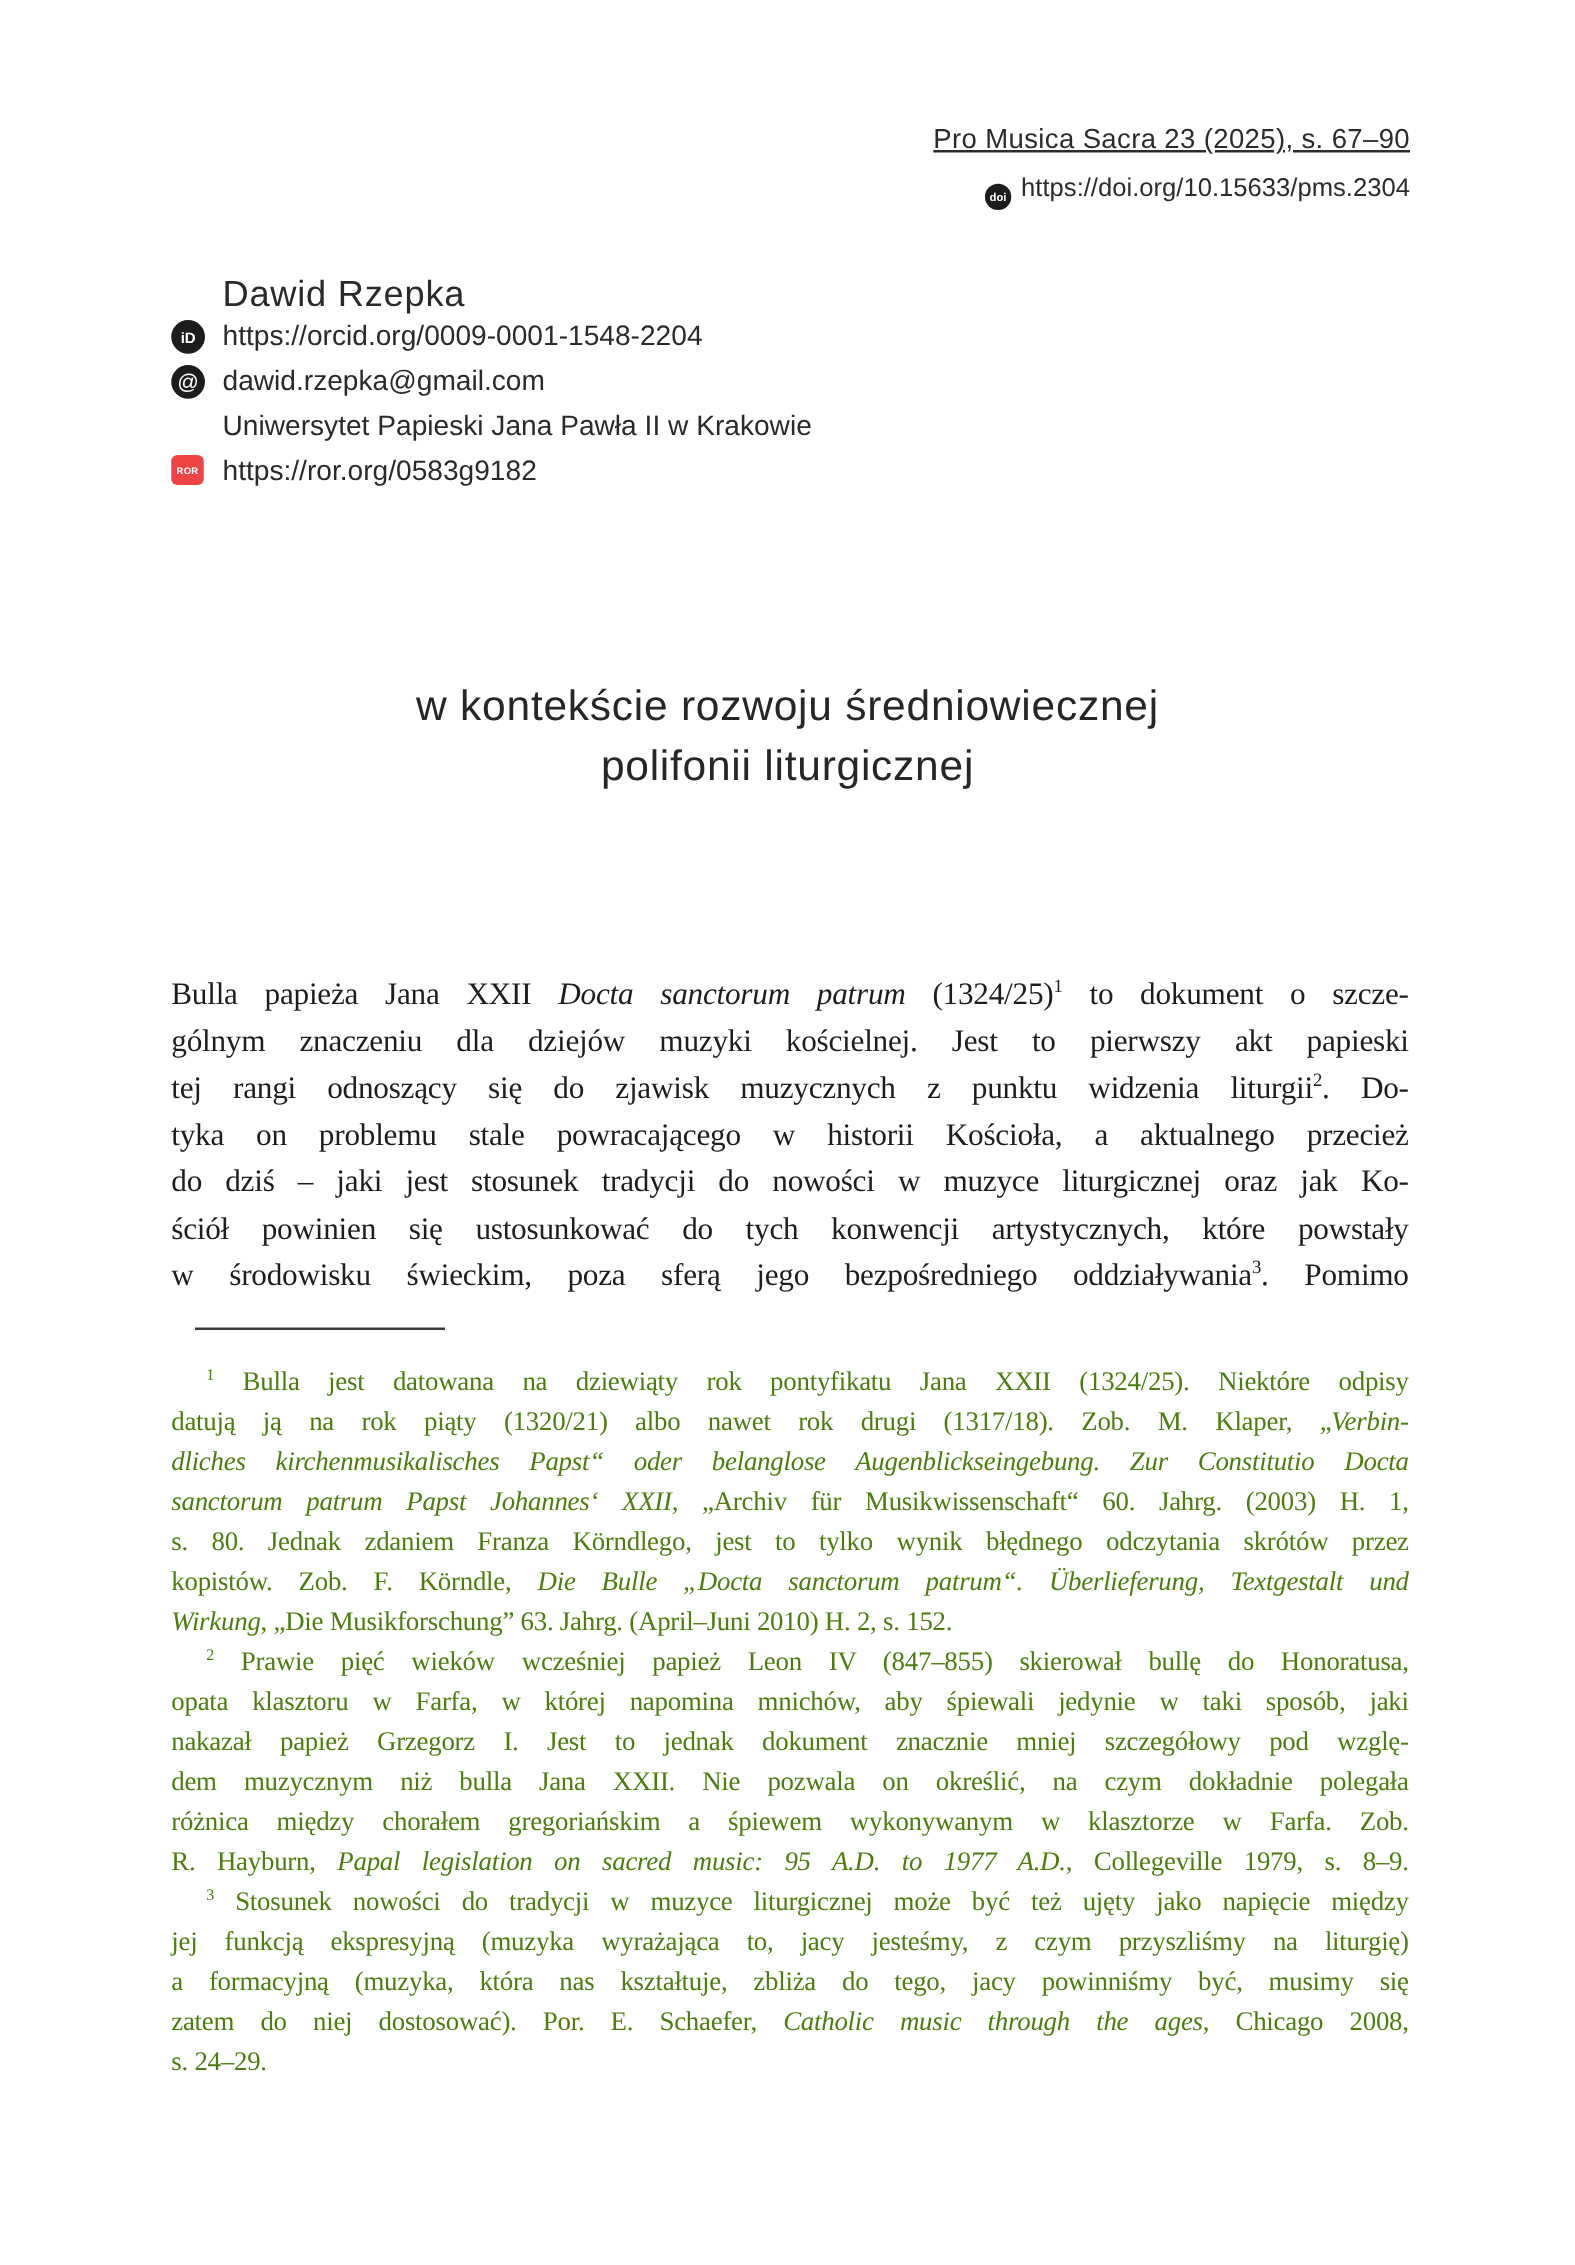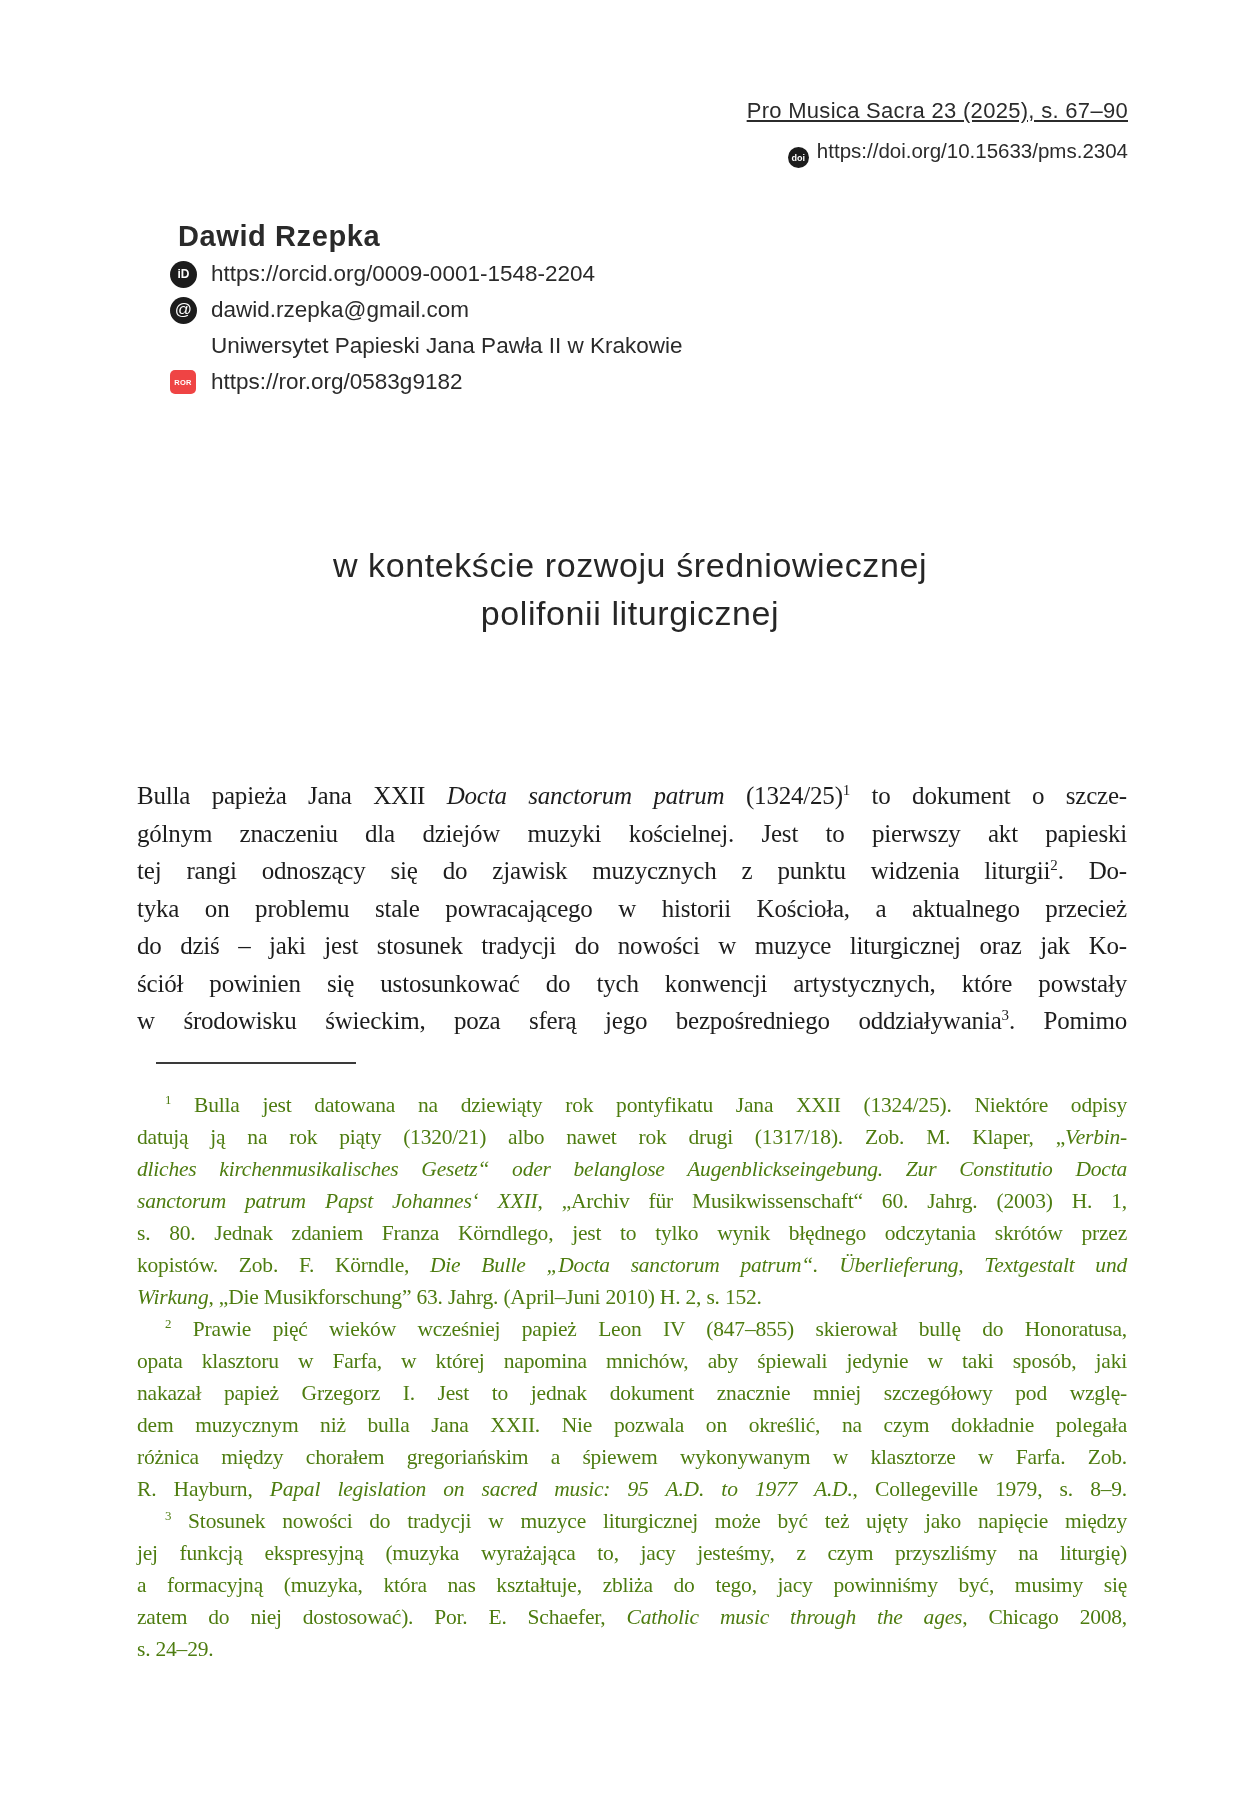--- a/index.html
+++ b/index.html
@@ -37,7 +37,7 @@
   
   .author-name{
     position:absolute; left:178px; top:220px;
-    font-size:29px; letter-spacing:0.6px; color:#2a2a2a;font-weight:bold;
+    font-size:29px; letter-spacing:0.6px; color:#2a2a2a;
   }
   .author-meta{
     position:absolute; left:137px; top:256px;

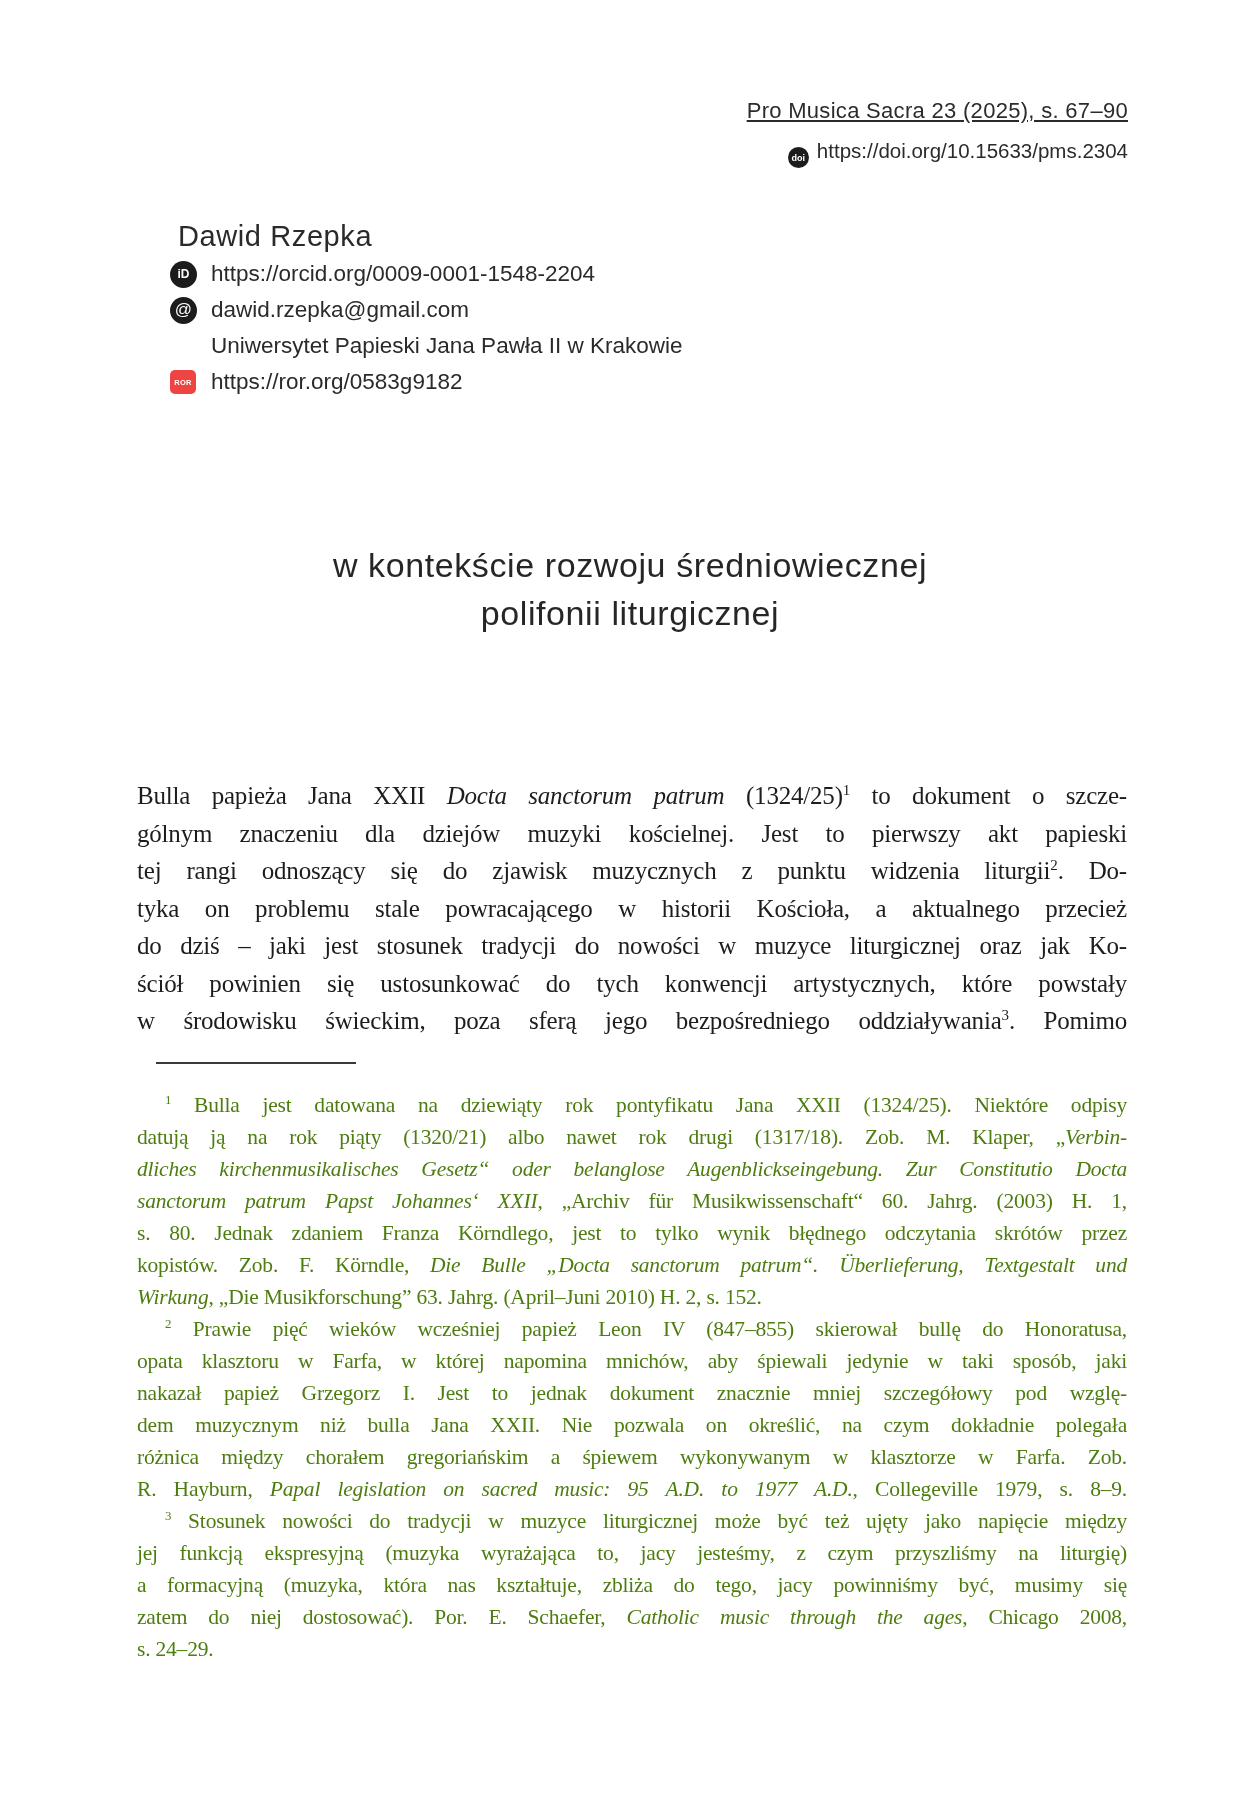--- a/index.html
+++ b/index.html
@@ -43,7 +43,7 @@
     position:absolute; left:137px; top:256px;
     font-size:22.5px; color:#2a2a2a;
   }
-  .meta-row{display:flex; align-items:center; height:36px;margin-left:33px;}
+  .meta-row{display:flex; align-items:flex-start; height:36px;}
   .icon-cell{width:41px; display:flex; align-items:center;}
   .icon-orcid{width:27px;height:27px;font-size:12px;}
   .icon-at{width:27px;height:27px;font-size:17px;font-weight:normal;}

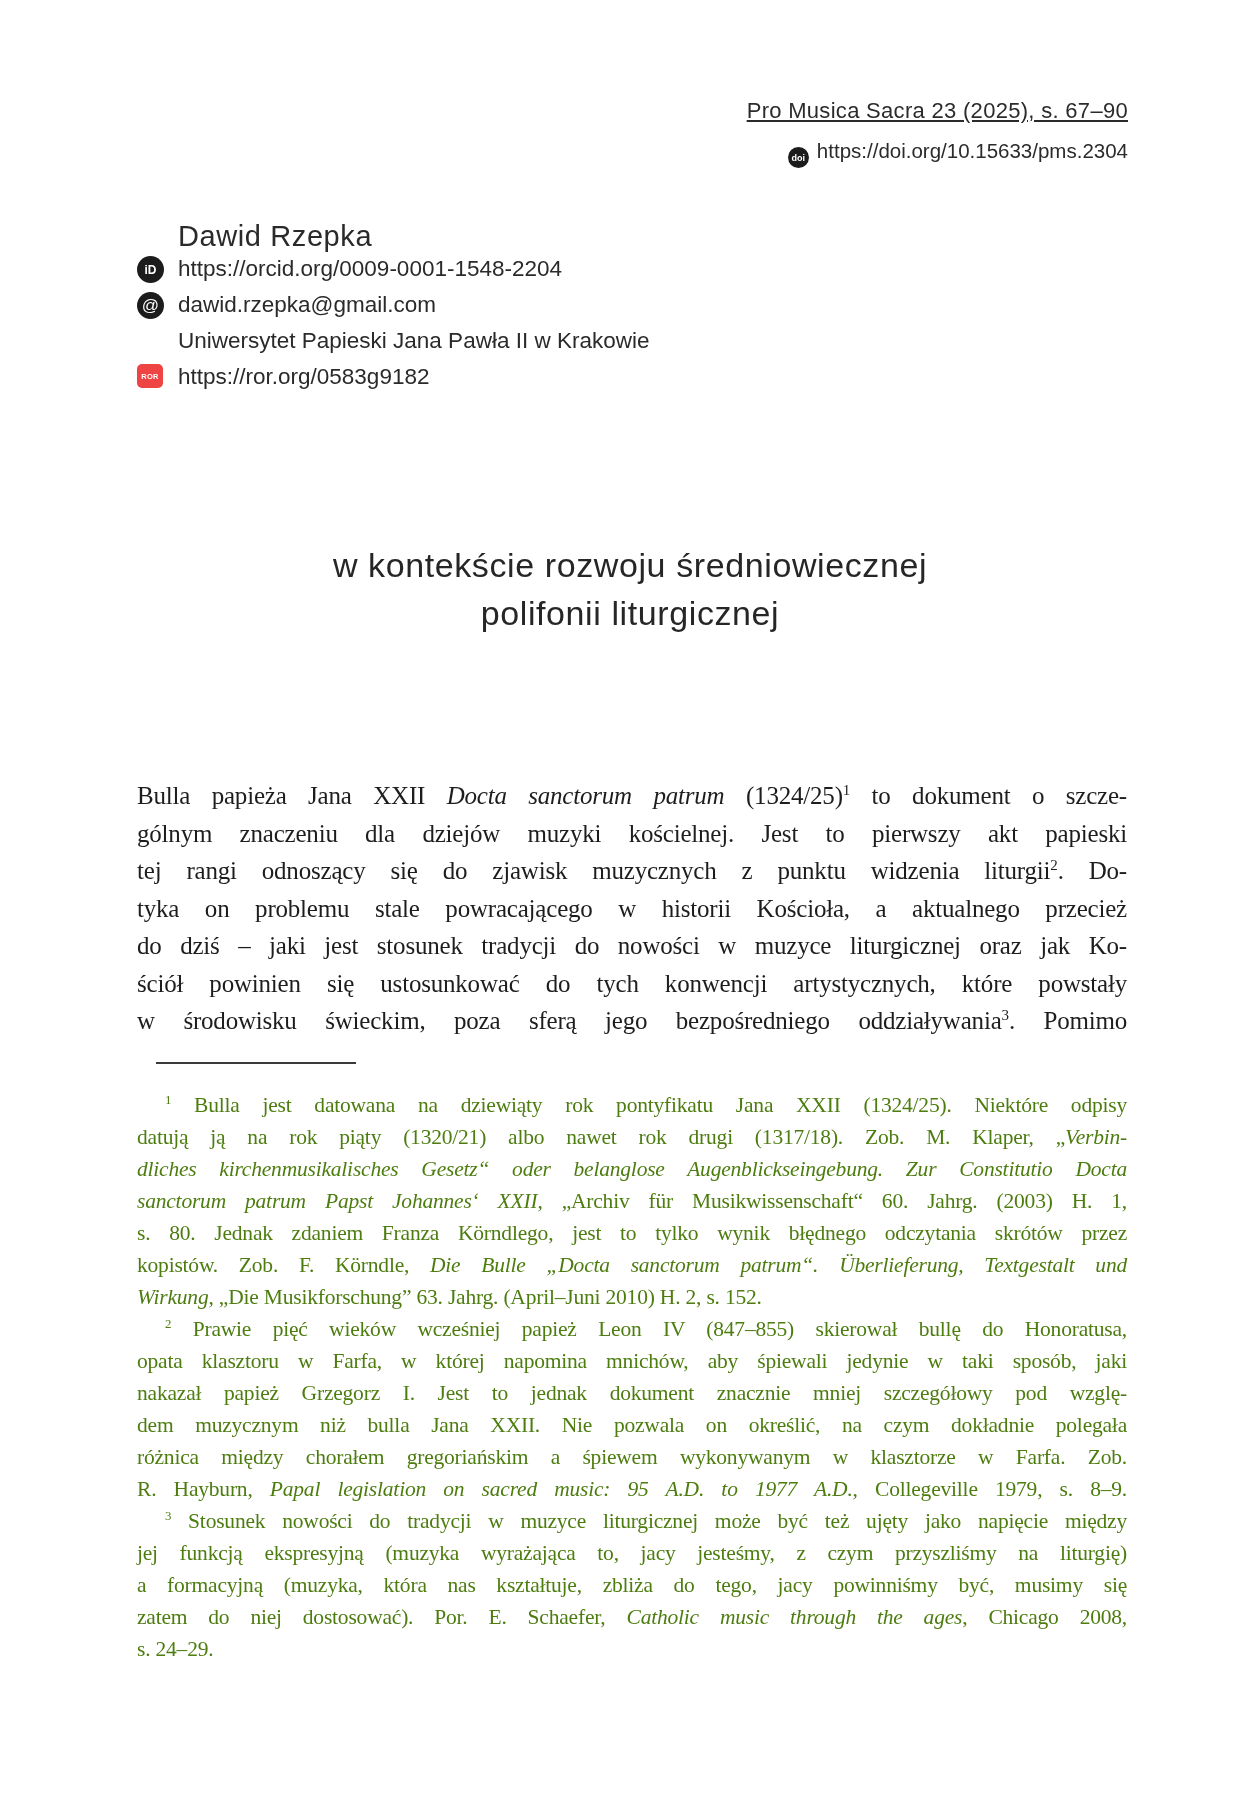--- a/index.html
+++ b/index.html
@@ -145,7 +145,7 @@
     <div>
         <div class="tline indent"><sup>1</sup><span> Bulla jest datowana na dziewiąty rok pontyfikatu Jana XXII (1324/25). Niektóre odpisy</span></div>
         <div class="tline"><span>datują ją na rok piąty (1320/21) albo nawet rok drugi (1317/18). Zob. M. Klaper, „</span><i>Verbin-</i></div>
-        <div class="tline"><i>dliches kirchenmusikalisches Gesetz“ oder belanglose Augenblickseingebung. Zur Constitutio Docta</i></div>
+        <div class="tline"><i>dliches kirchenmusikalisches Papst“ oder belanglose Augenblickseingebung. Zur Constitutio Docta</i></div>
         <div class="tline"><i>sanctorum patrum Papst Johannes‘ XXII</i><span>, „Archiv für Musikwissenschaft“ 60. Jahrg. (2003) H. 1,</span></div>
         <div class="tline"><span>s. 80. Jednak zdaniem Franza Körndlego, jest to tylko wynik błędnego odczytania skrótów przez</span></div>
         <div class="tline"><span>kopistów. Zob. F. Körndle, </span><i>Die Bulle „Docta sanctorum patrum“. Überlieferung, Textgestalt und</i></div>

